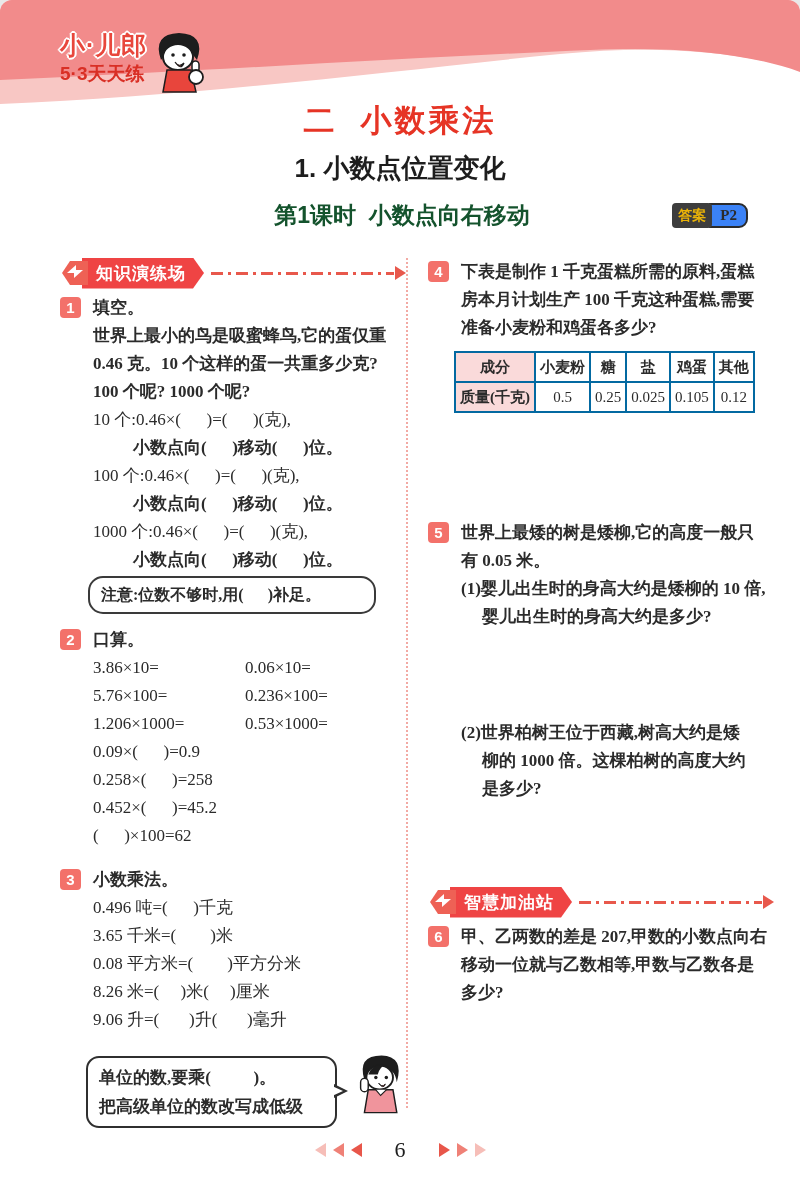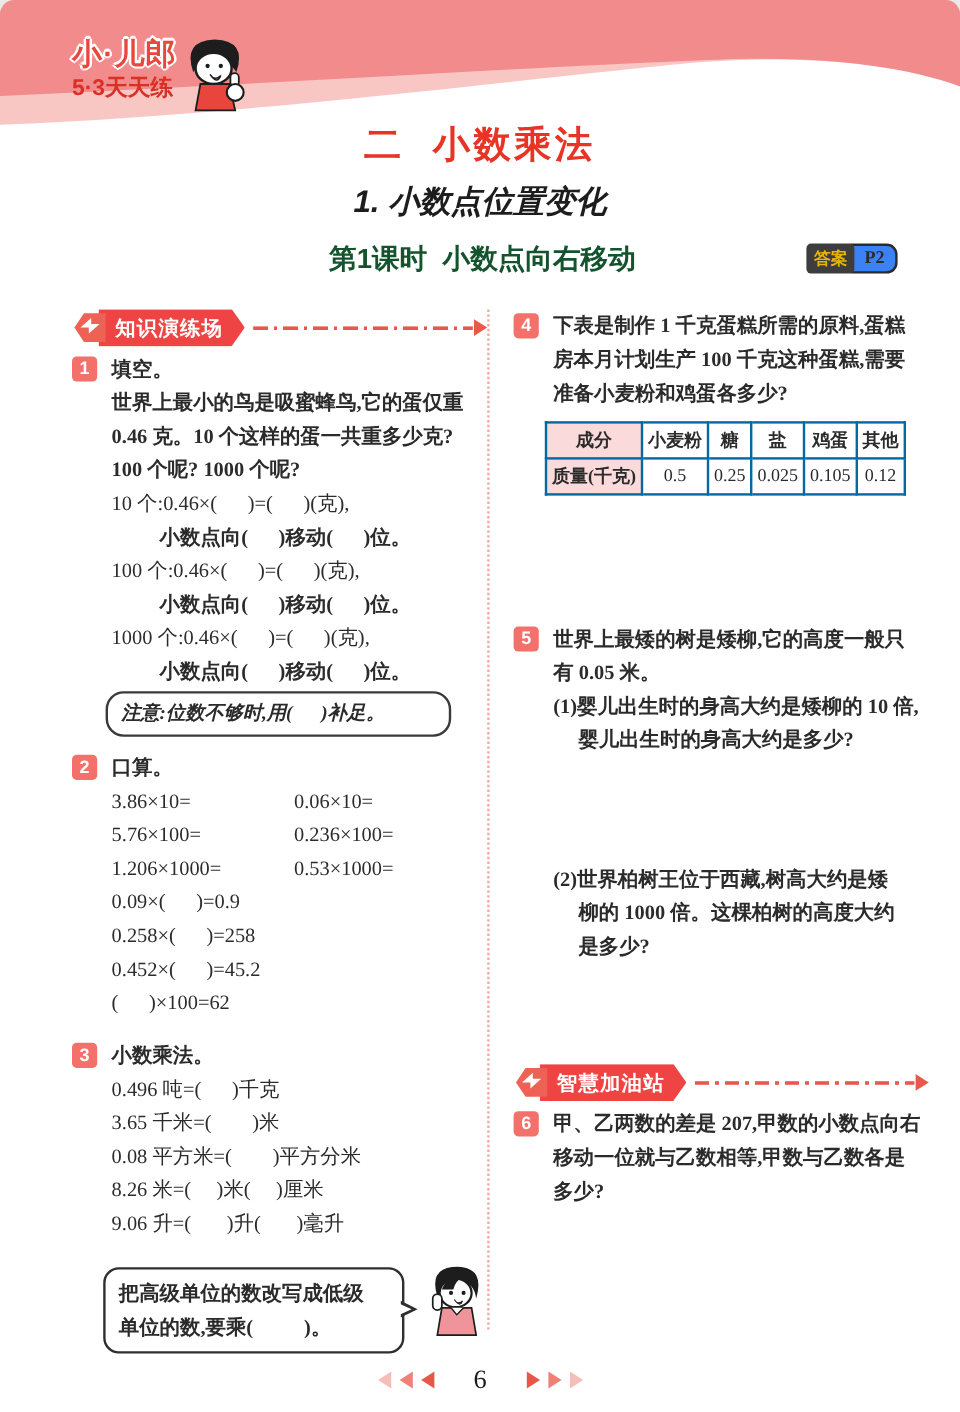--- a/index.html
+++ b/index.html
@@ -25,7 +25,7 @@
     font-family:"Liberation Sans", sans-serif; font-weight:bold; font-size:31px; color:#e63425;
     letter-spacing:3px; white-space:pre-wrap; }
   .chapter-title { position:absolute; top:151px; left:0; width:100%; text-align:center;
-    font-family:"Liberation Sans", sans-serif; font-weight:bold; font-size:26px; color:#1d1d1d; white-space:pre-wrap;font-style:italic; }
+    font-family:"Liberation Sans", sans-serif; font-weight:bold; font-size:26px; color:#1d1d1d; white-space:pre-wrap; }
   .lesson-title { position:absolute; top:200px; left:2px; width:100%; text-align:center;
     font-family:"Liberation Sans", sans-serif; font-weight:bold; font-size:23px; color:#14532d; white-space:pre-wrap; }
   .answer-badge { position:absolute; right:52px; top:203px; display:flex; align-items:stretch; height:25px; }

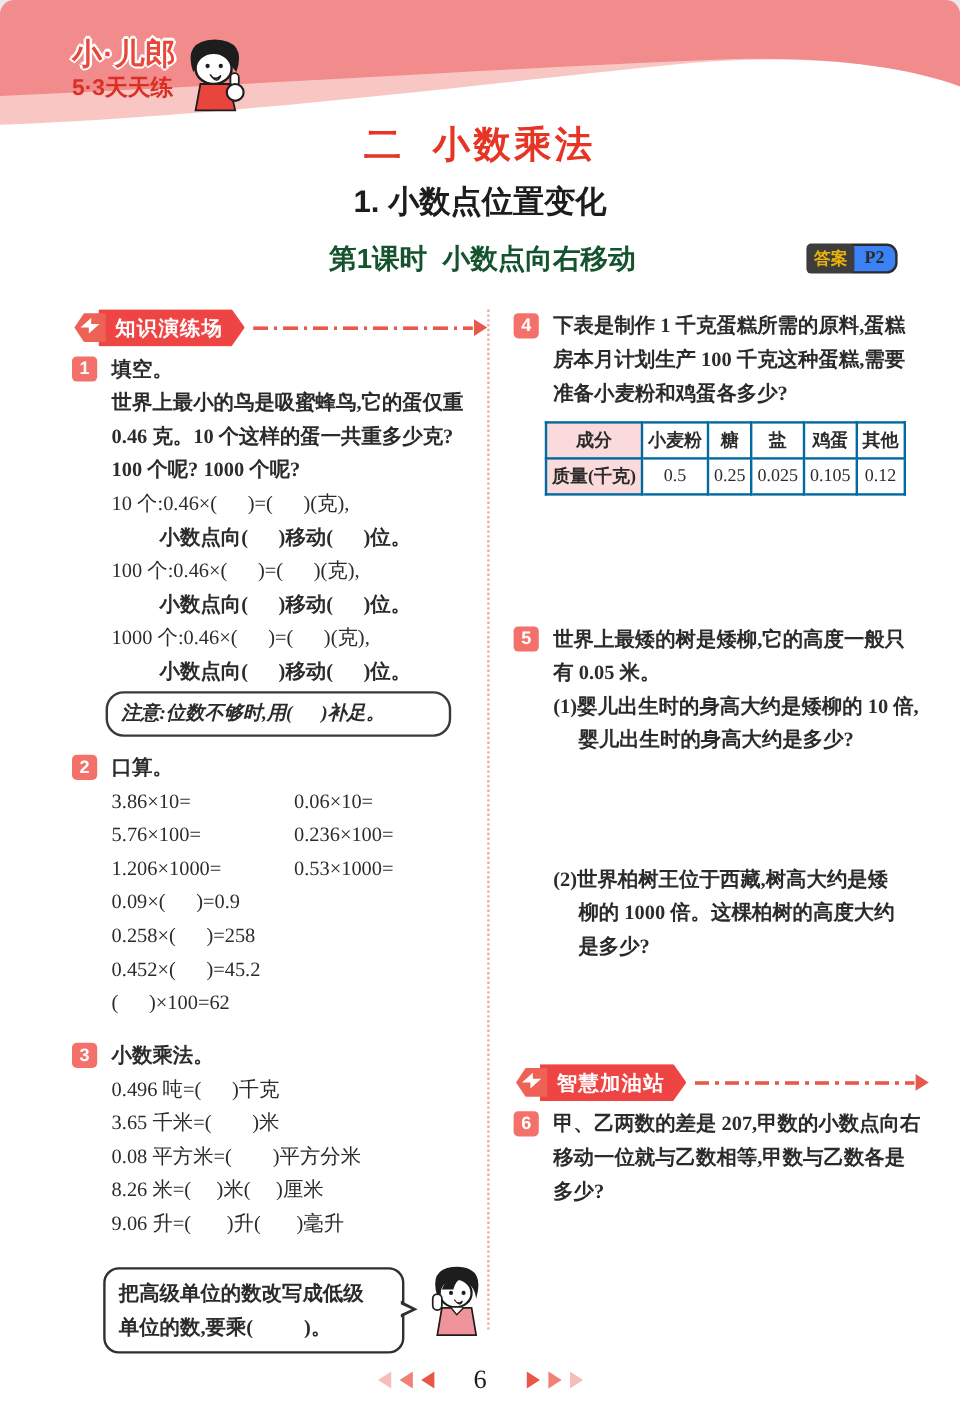--- a/index.html
+++ b/index.html
@@ -61,7 +61,7 @@
   .pair { display:flex; }
   .pair .l { width:152px; flex:0 0 auto; }
   .note-box { margin:12px 0 0 28px; width:288px; border:2px solid #3a3a3a; border-radius:15px;
-    padding:5px 11px; font-weight:bold; font-size:16px; line-height:24px;font-style:italic; }
+    padding:5px 11px; font-weight:bold; font-size:16px; line-height:24px; }
   
   .qtable { border-collapse:collapse; margin:9px 0 0 26px; font-size:15px; text-align:center; }
   .qtable td, .qtable th { border:2px solid #0369a1; height:30px; padding:0 4px; background:#fff; font-weight:normal; }

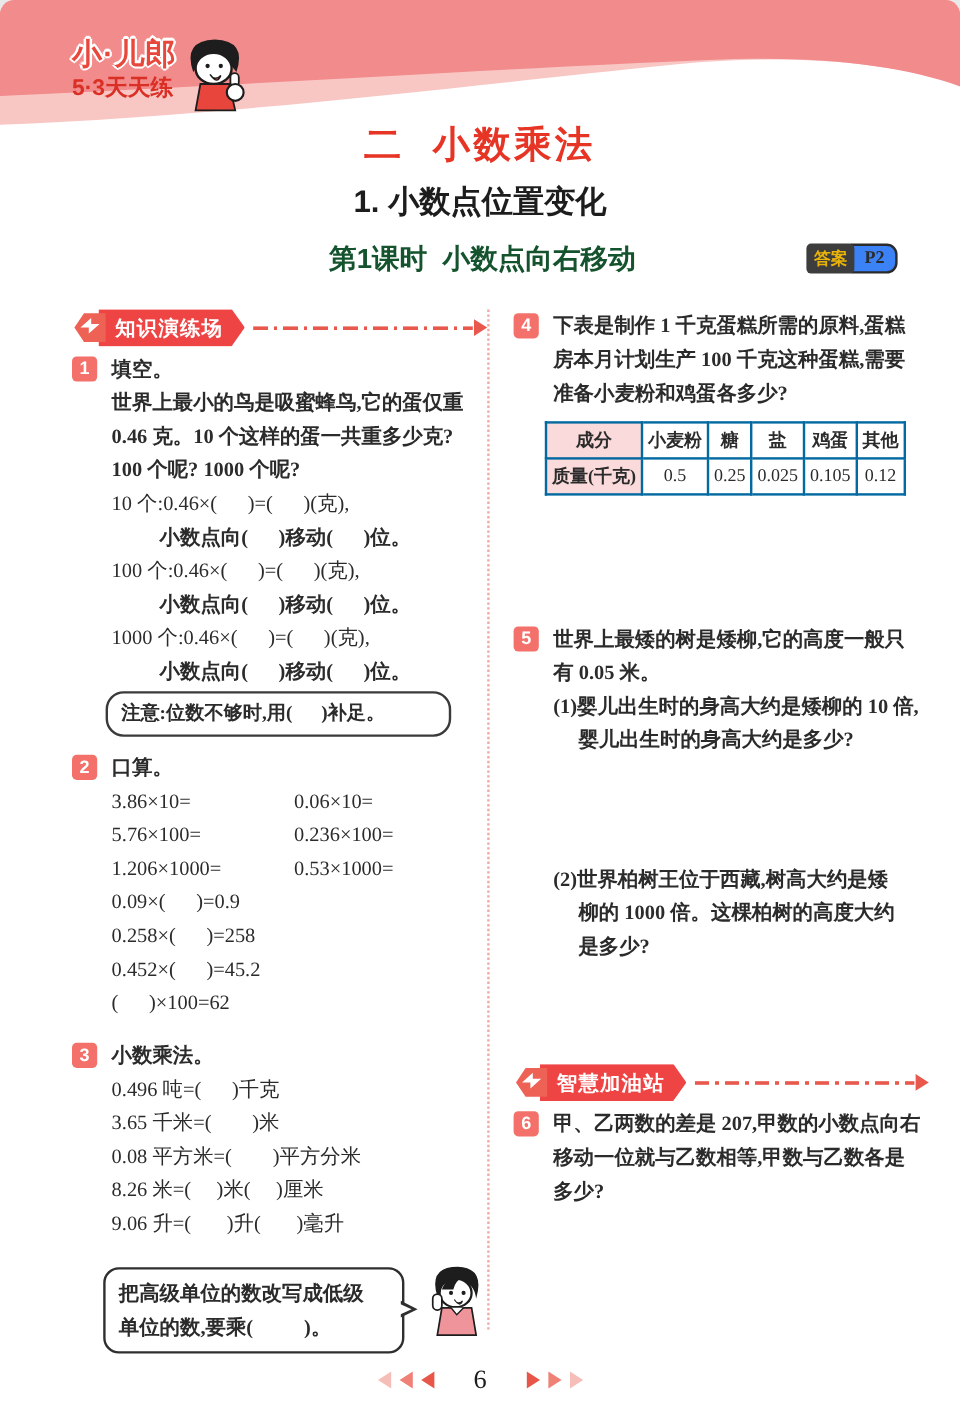--- a/index.html
+++ b/index.html
@@ -199,8 +199,8 @@
 
     <div class="bubble-row">
       <div class="bubble">
+        <span class="t">单位的数,要乘(          )。</span>
         <span class="t">把高级单位的数改写成低级</span>
-        <span class="t">单位的数,要乘(          )。</span>
       </div>
       <svg class="mascot-girl" width="56" height="72" viewBox="0 0 56 72">
         <path d="M12,30 Q4,4 30,4 Q54,5 46,32 Q44,16 30,18 Q18,19 12,30" fill="#1d1d1d"></path>

